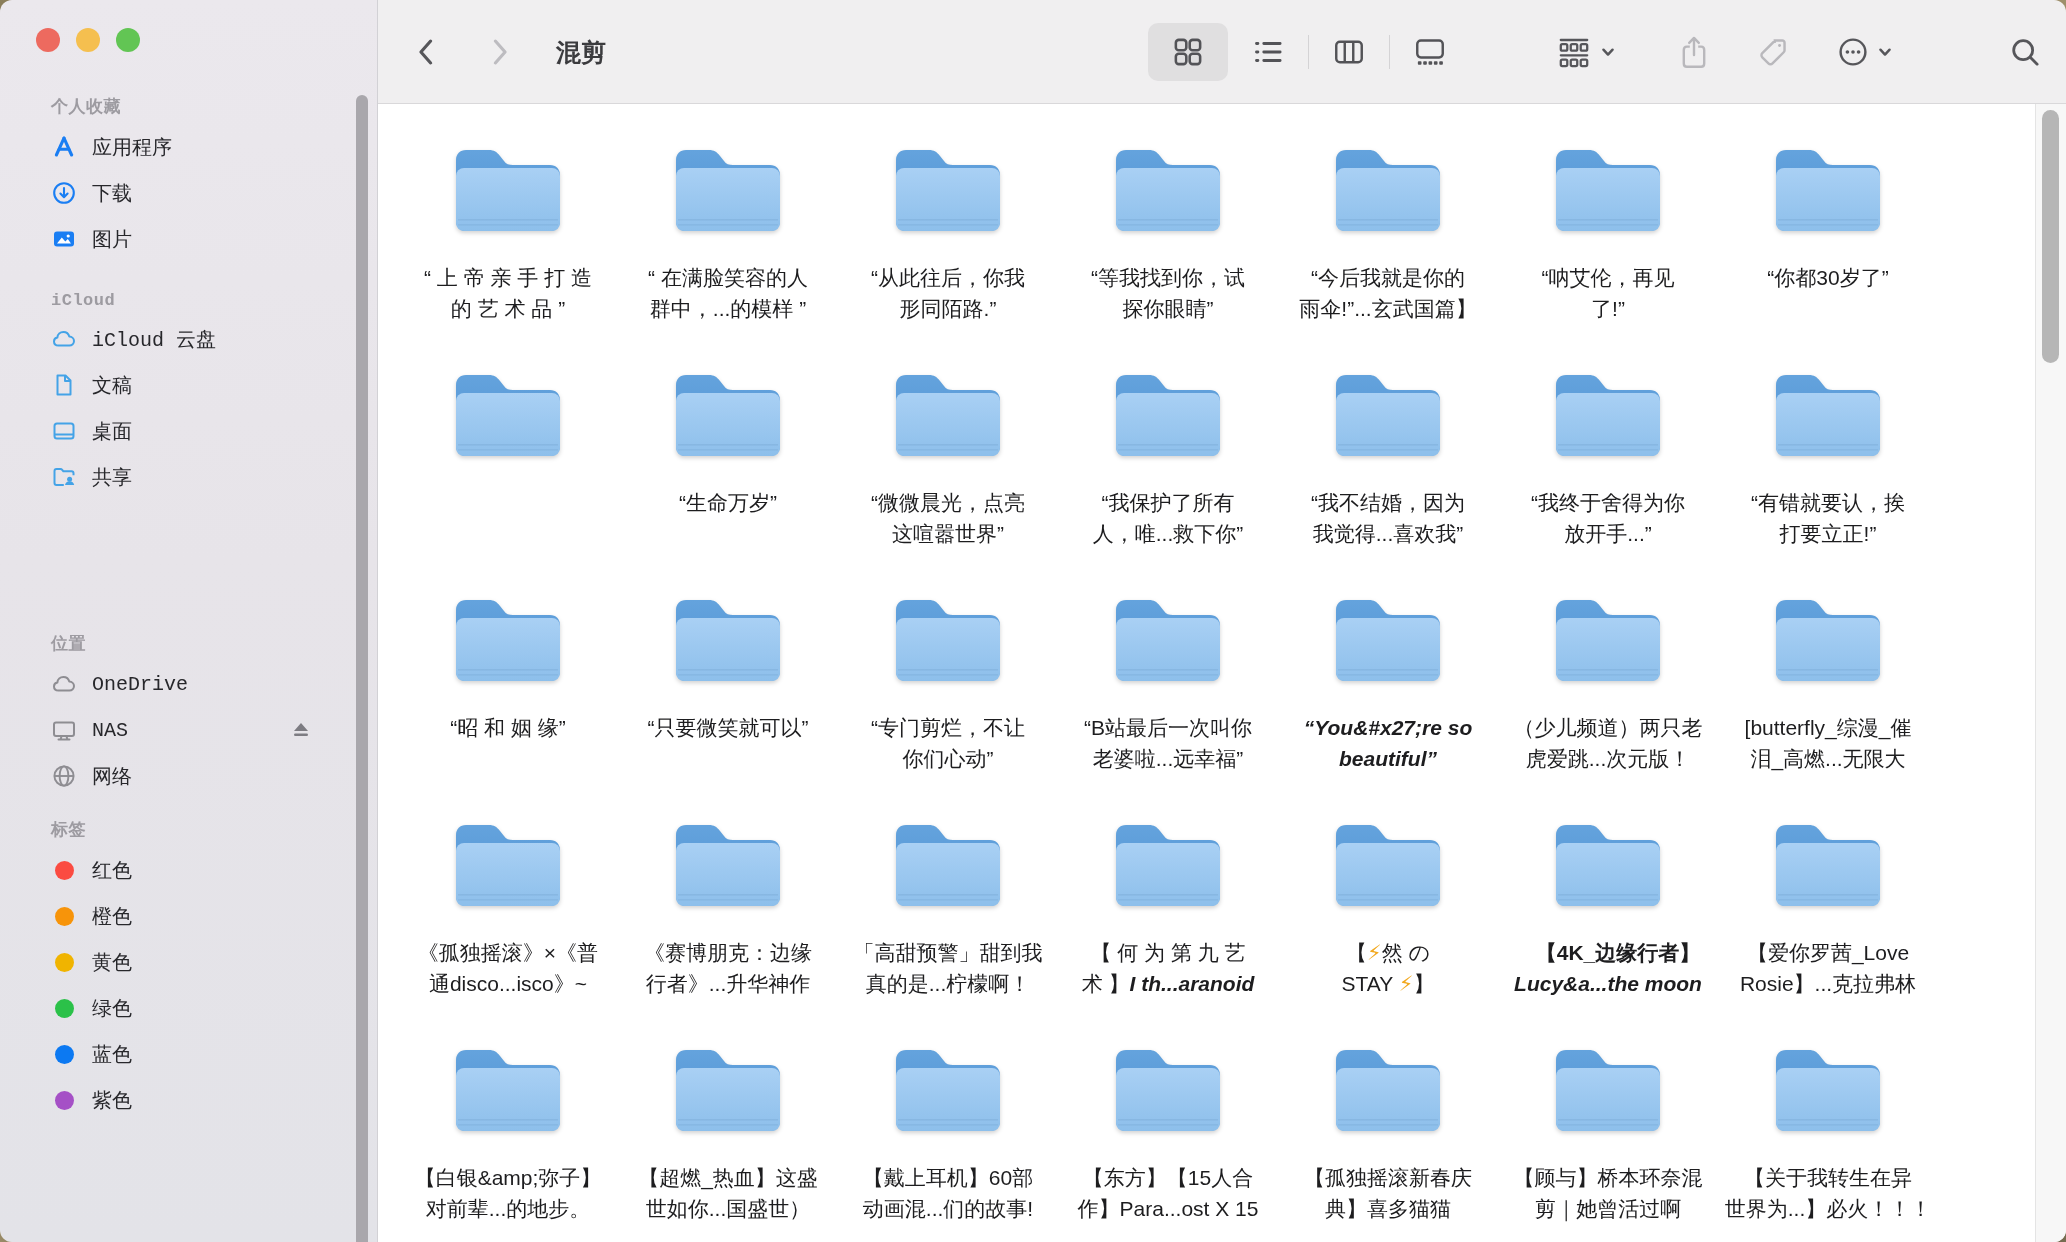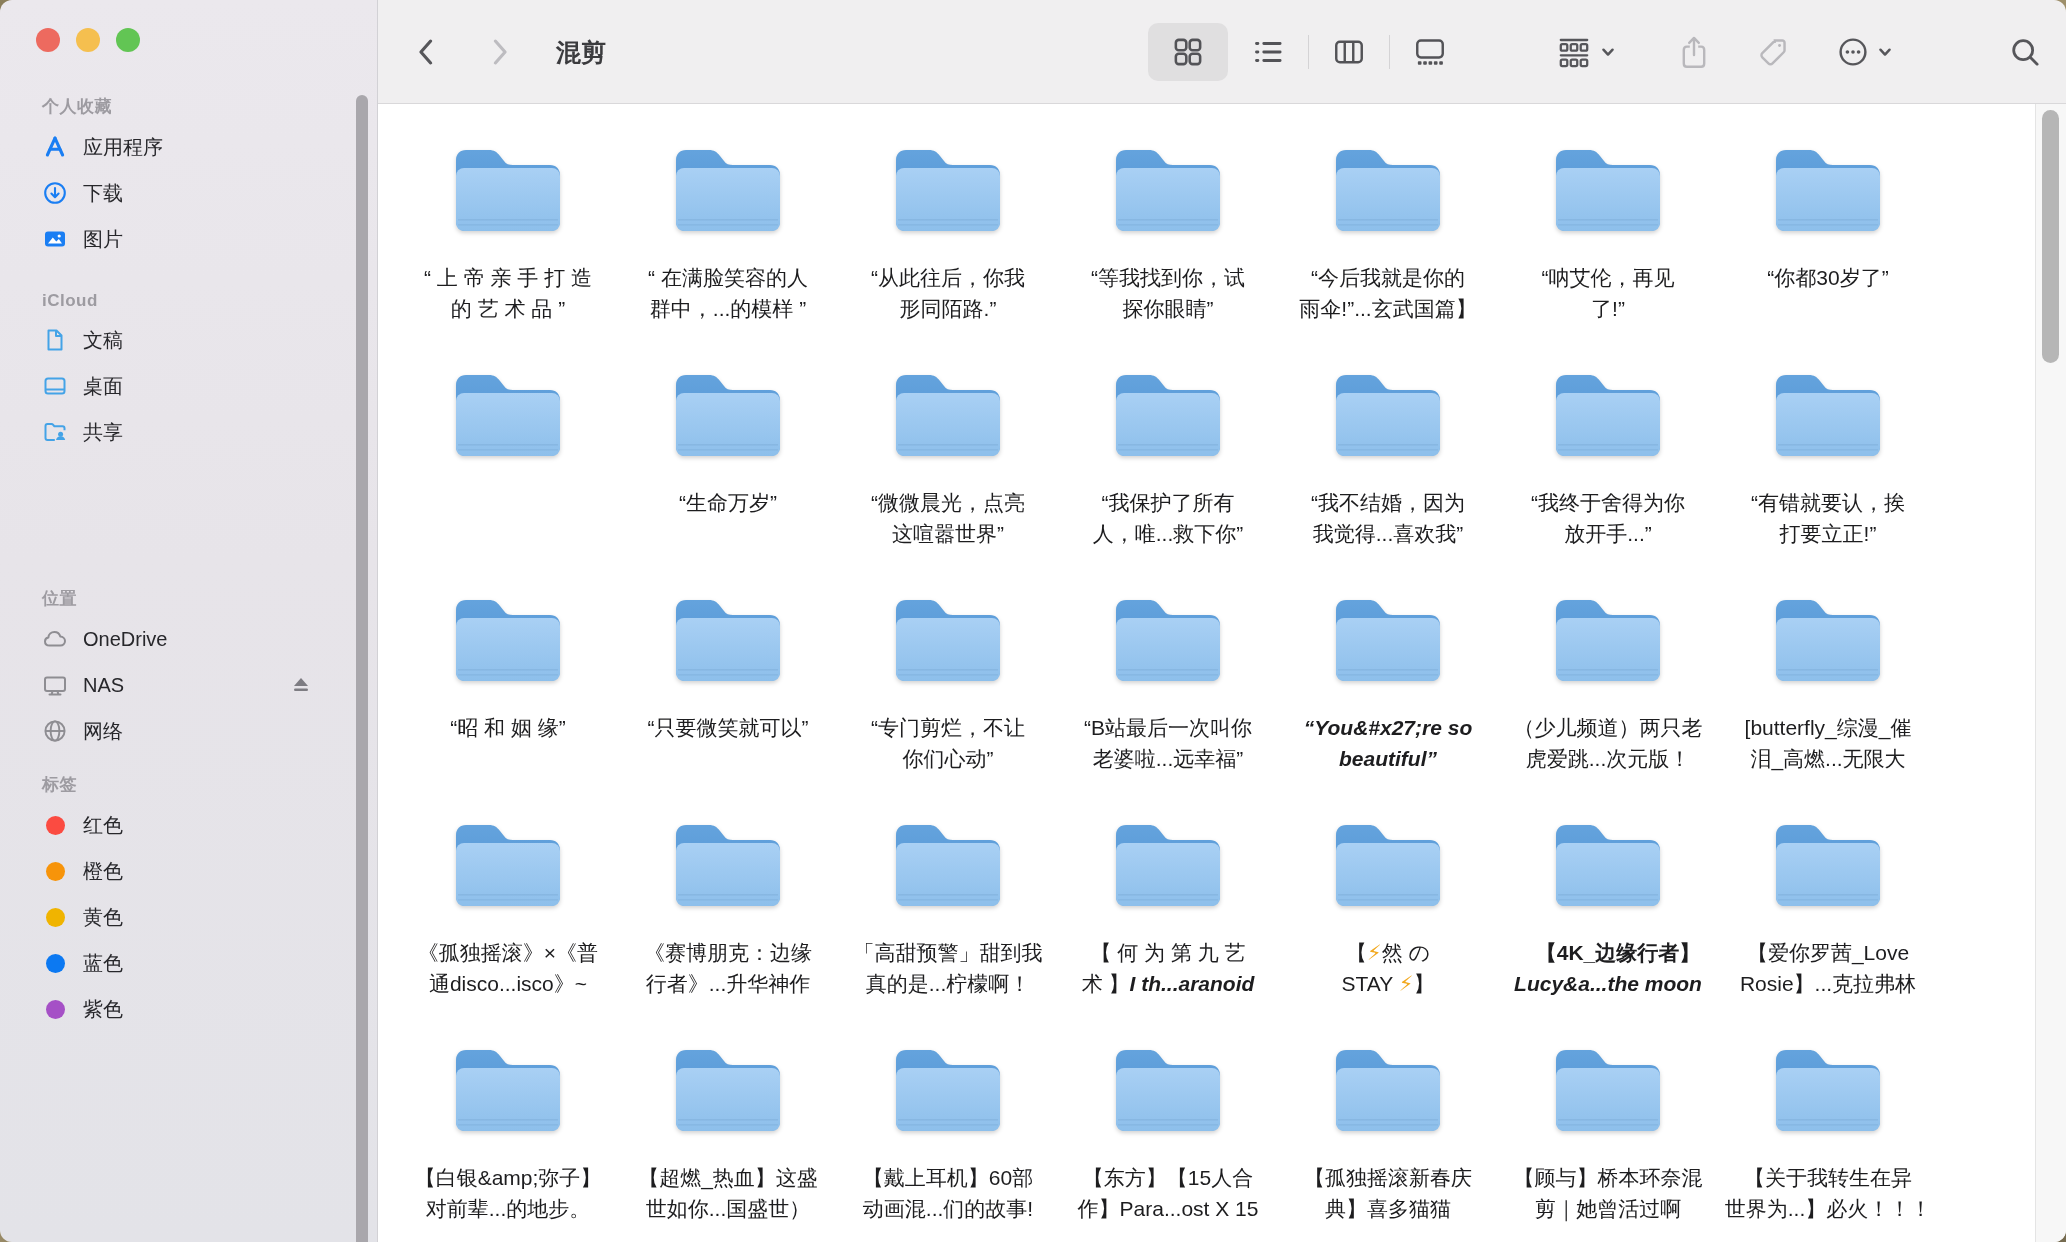--- a/index.html
+++ b/index.html
@@ -14,7 +14,7 @@
     border-right:1px solid #d2d1d5;}
   .traffic{position:absolute;top:28px;left:36px;display:flex;gap:16px;}
   .light{width:24px;height:24px;border-radius:50%;}
-  .sb-sections{position:absolute;top:88px;left:0;right:0;}
+  .sb-sections{position:absolute;top:88px;left:9px;right:0;font-family:Liberation Mono, monospace;}
   .sb-header{padding:7px 0 6px 42px;font-size:17px;font-weight:600;color:#9d9ba1;letter-spacing:.5px;}
   .sb-item{height:46px;display:flex;align-items:center;padding-left:40px;font-size:20px;color:#27272b;position:relative;}
   .sb-icon{width:30px;height:30px;margin-right:13px;display:flex;align-items:center;justify-content:center;flex:none;}

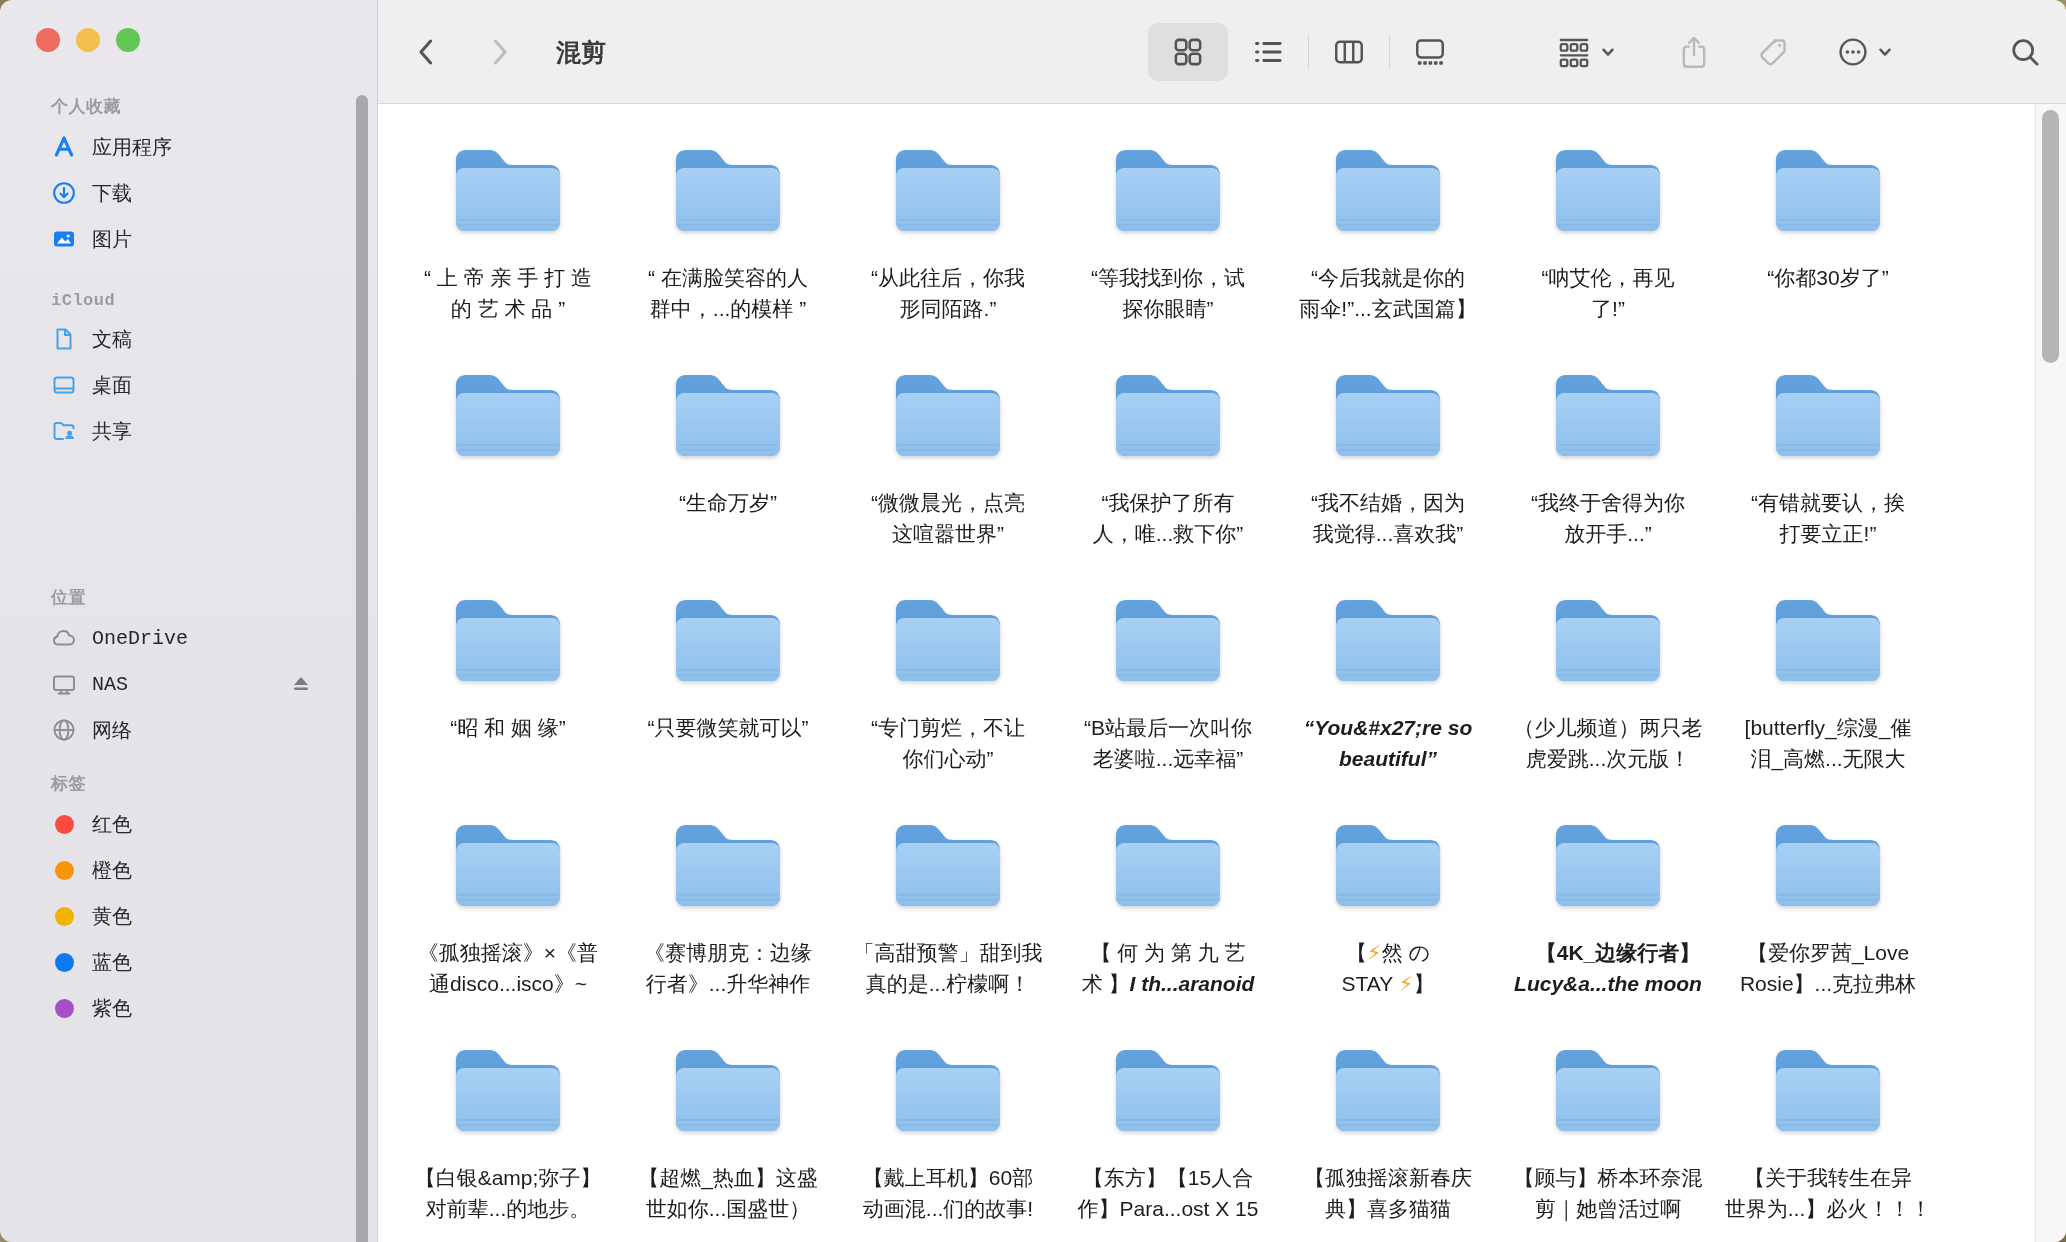--- a/index.html
+++ b/index.html
@@ -119,6 +119,14 @@
           <div class="sb-item">
             <span class="sb-icon" style="color: rgb(68, 163, 231);">
               <svg width="26" height="26" viewBox="0 0 26 26">
+                <path d="M7.5 19.5 C4.8 19.5 3 17.8 3 15.4 C3 13.3 4.5 11.8 6.4 11.5 C6.6 8.3 9.2 6 12.4 6 C15.2 6 17.6 7.9 18.3 10.6 C20.9 10.8 23 12.6 23 15.1 C23 17.6 21 19.5 18.4 19.5 Z" fill="none" stroke="currentColor" stroke-width="2" stroke-linejoin="round"></path>
+              </svg>
+            </span>
+            <span class="sb-label">iCloud 云盘</span>
+          </div>
+          <div class="sb-item">
+            <span class="sb-icon" style="color: rgb(68, 163, 231);">
+              <svg width="26" height="26" viewBox="0 0 26 26">
                 <g fill="none" stroke="currentColor" stroke-width="2" stroke-linejoin="round">
                   <path d="M6.5 3.5 H14.5 L19.5 8.5 V22.5 H6.5 Z"></path>
                   <path d="M14 4 V9 H19"></path>

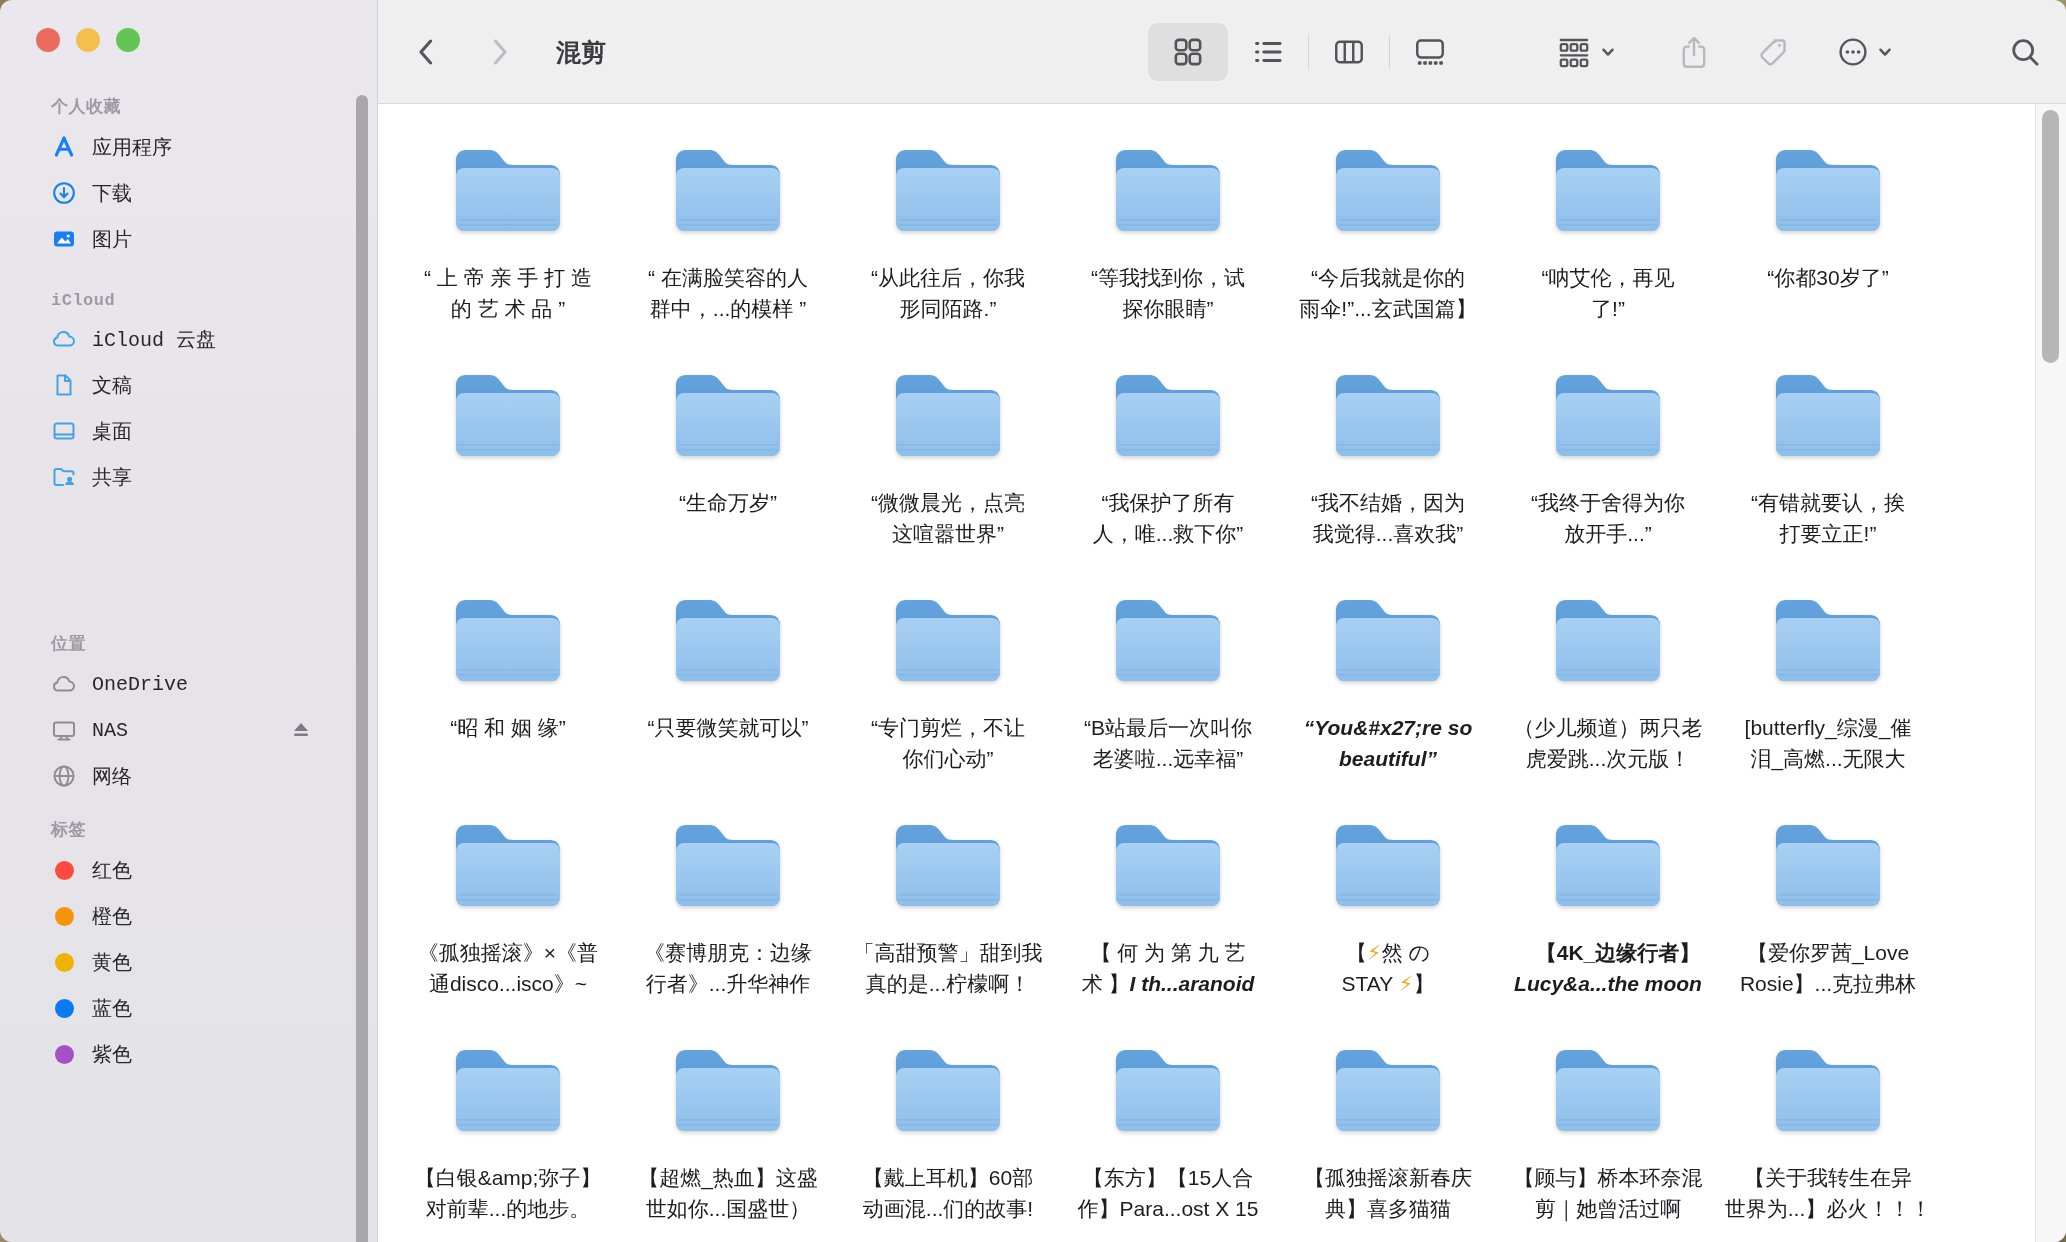--- a/index.html
+++ b/index.html
@@ -222,6 +222,12 @@
           </div>
           <div class="sb-item">
             <span class="sb-icon">
+              <span class="dot" style="background: rgb(43, 193, 73);"></span>
+            </span>
+            <span class="sb-label">绿色</span>
+          </div>
+          <div class="sb-item">
+            <span class="sb-icon">
               <span class="dot" style="background: rgb(12, 121, 242);"></span>
             </span>
             <span class="sb-label">蓝色</span>

